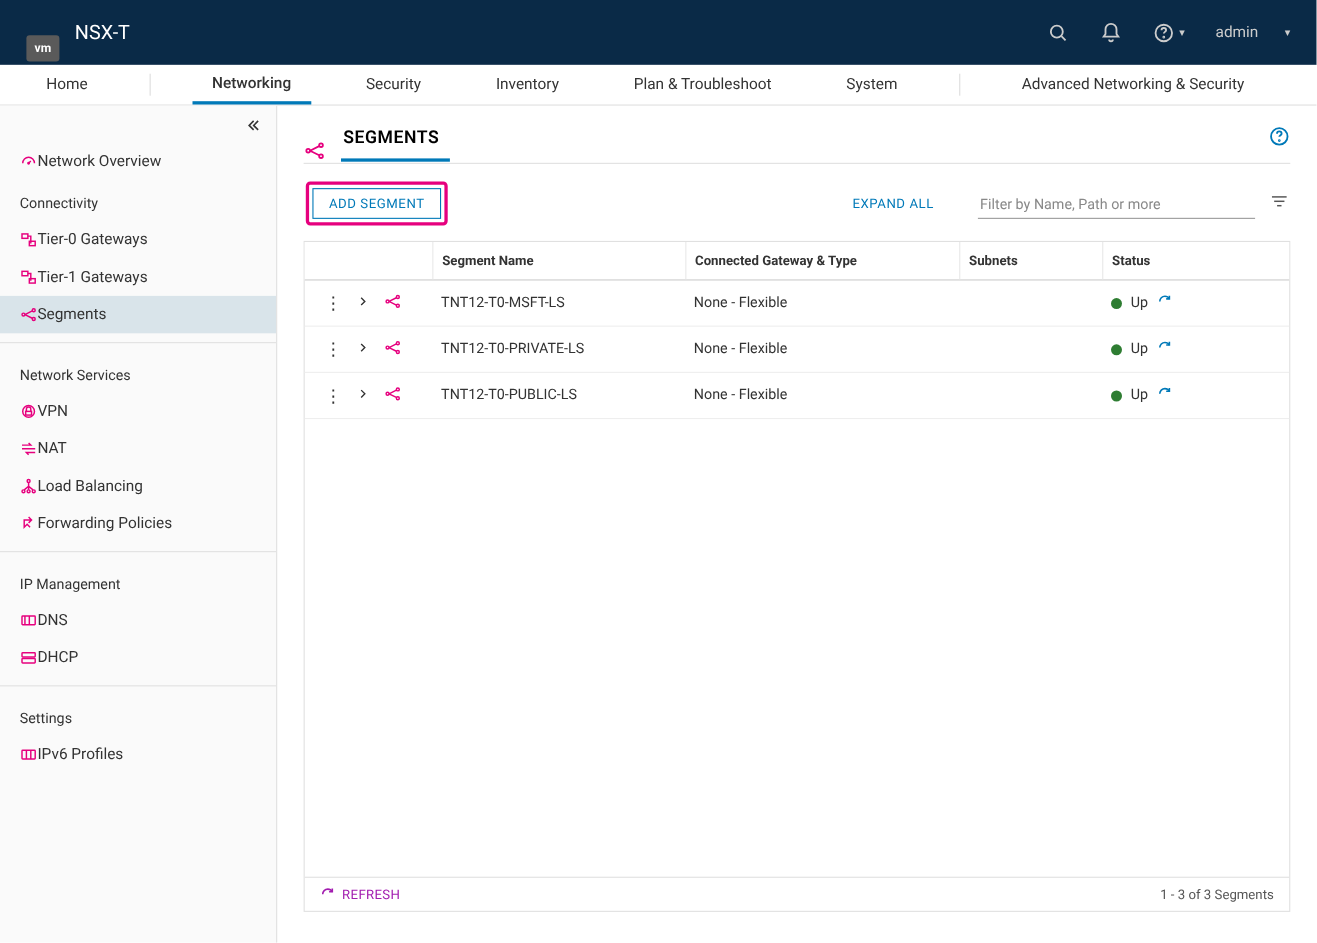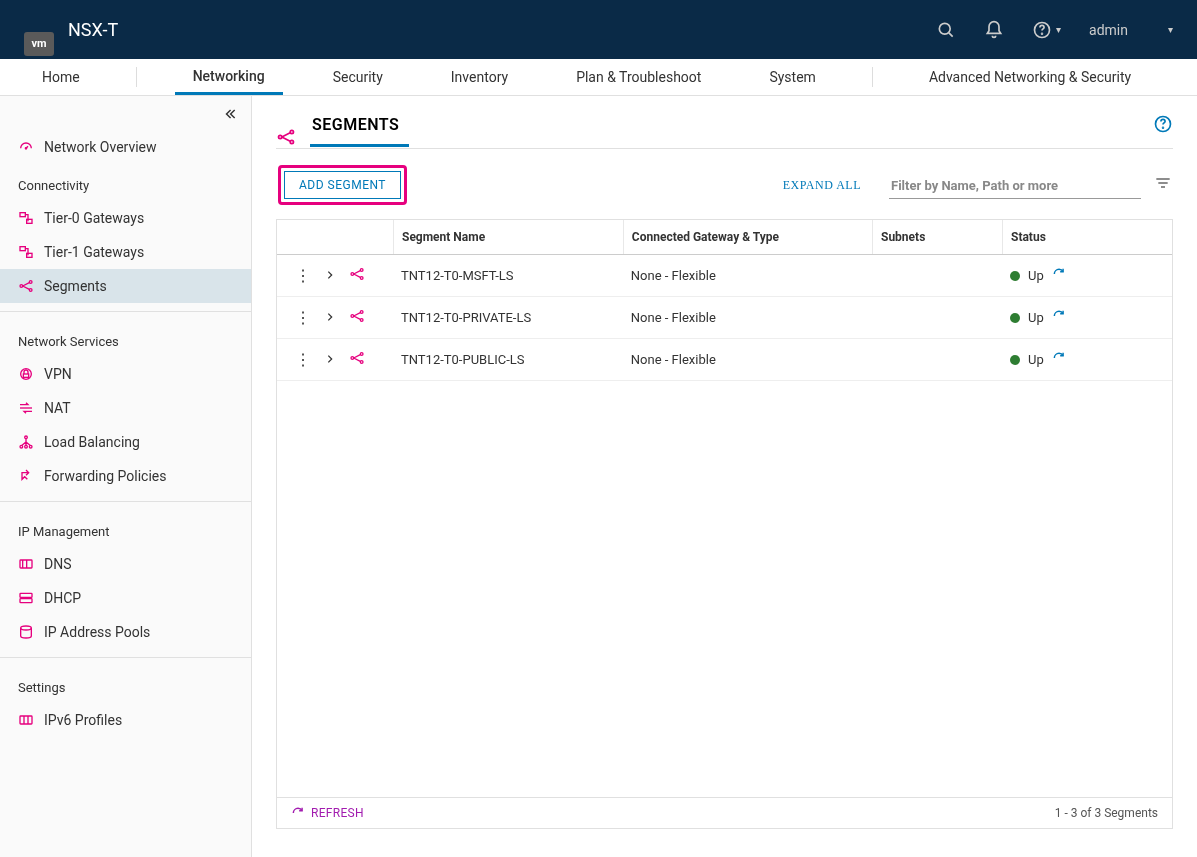--- a/index.html
+++ b/index.html
@@ -62,7 +62,7 @@
     .user-group {
       display: flex;
       align-items: center;
-      gap: 40px;
+      gap: 24px;
       cursor: pointer;
     }
     .user-label {

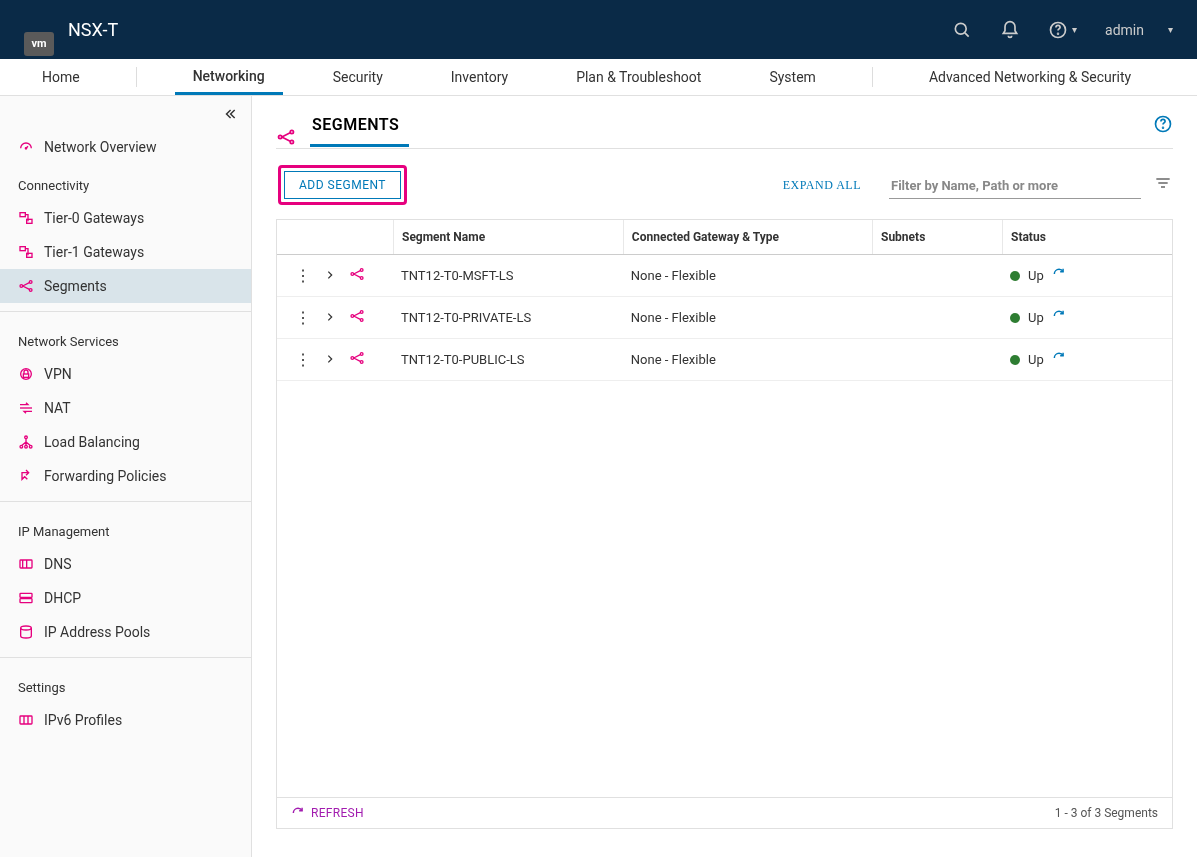--- a/index.html
+++ b/index.html
@@ -124,7 +124,6 @@
       font-size: 14px;
       color: #333;
       cursor: pointer;
-      gap: 10px;
     }
     .sidebar-item.selected {
       background: #d9e4ea;

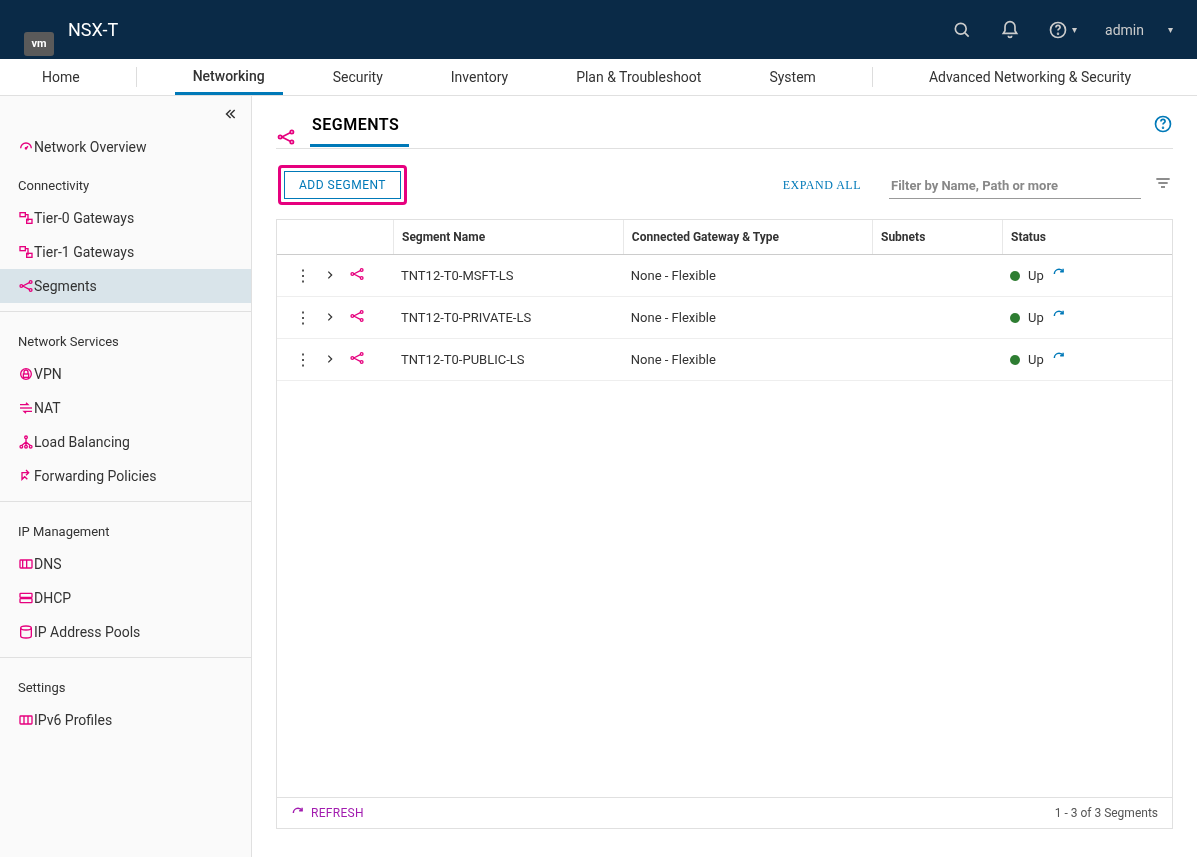--- a/index.html
+++ b/index.html
@@ -217,8 +217,7 @@
       font-size: 12px;
       letter-spacing: 0.5px;
       cursor: pointer;
-      margin-right: 28px;
-      font-family: Liberation Serif, serif;
+      margin-right: 40px;
     }
     .filter-box {
       border-bottom: 1px solid #999;

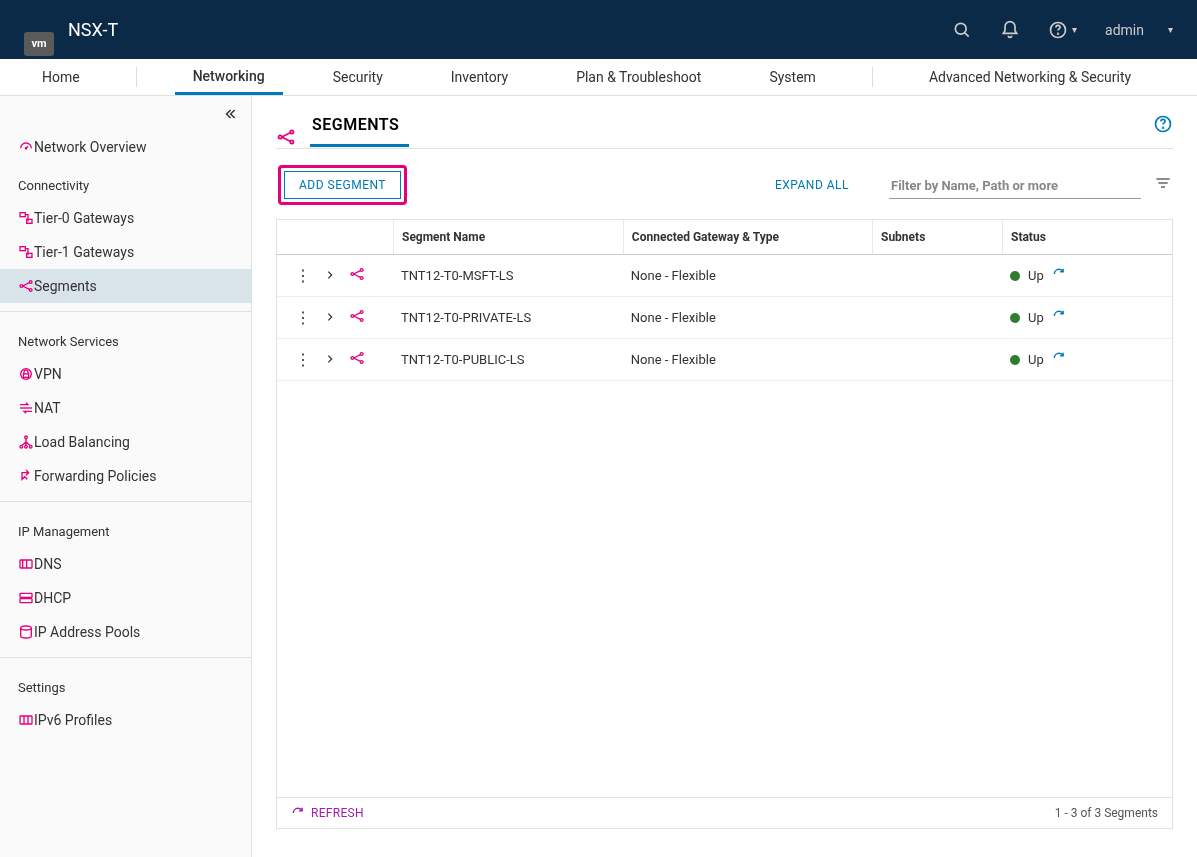--- a/index.html
+++ b/index.html
@@ -230,7 +230,6 @@
       font-size: 13px;
       width: 100%;
       color: #555;
-      font-weight: bold;
     }
     .filter-input::placeholder {
       color: #888;

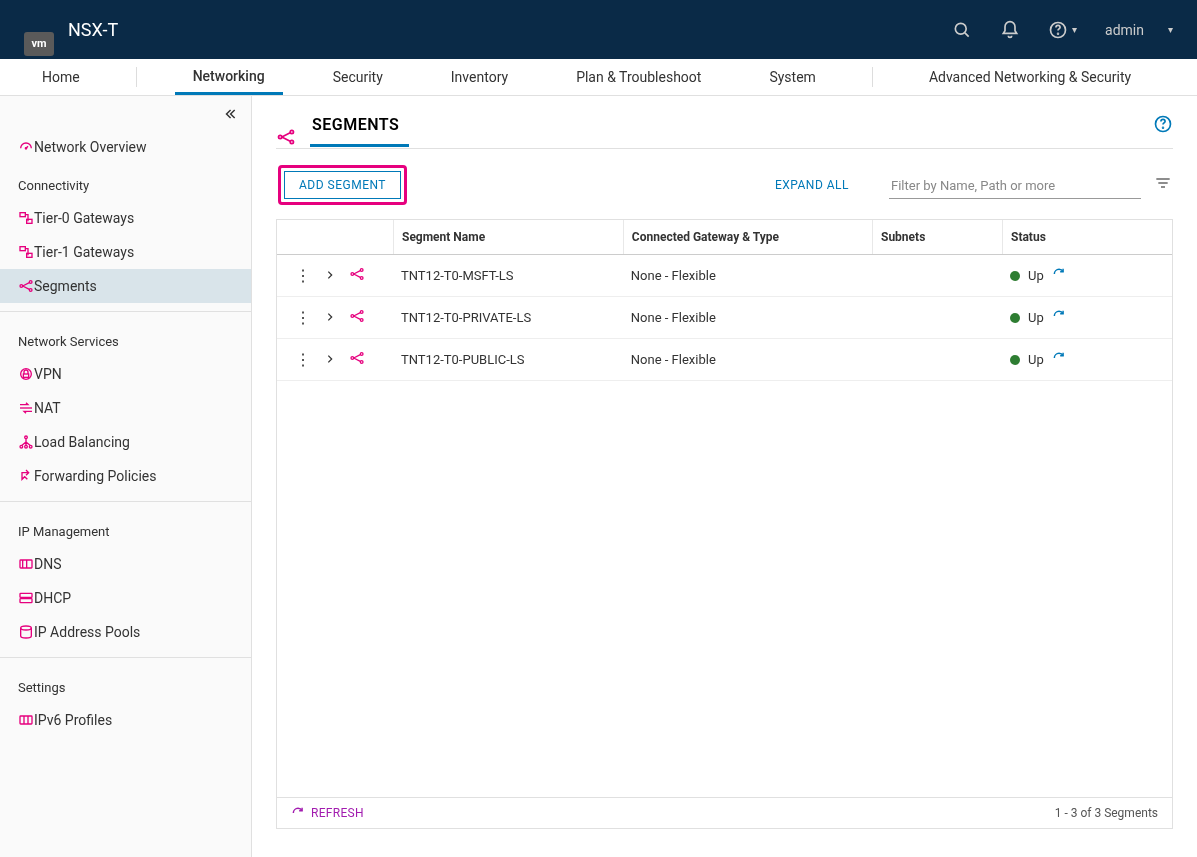--- a/index.html
+++ b/index.html
@@ -484,13 +484,6 @@
           </svg></span>
       <span>DHCP</span>
     </div>
-    <div class="sidebar-item">
-      <span class="side-icon"><svg viewBox="0 0 24 24" fill="none" stroke="currentColor" stroke-width="2">
-            <ellipse cx="12" cy="6" rx="8" ry="3"></ellipse>
-            <path d="M4 6v12c0 1.7 3.6 3 8 3s8-1.3 8-3V6"></path>
-          </svg></span>
-      <span>IP Address Pools</span>
-    </div>
 
     <div class="sidebar-divider"></div>
     <div class="sidebar-heading">Settings</div>

